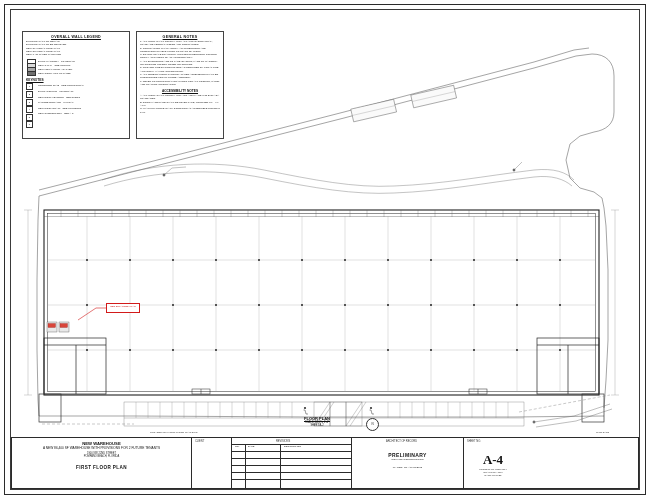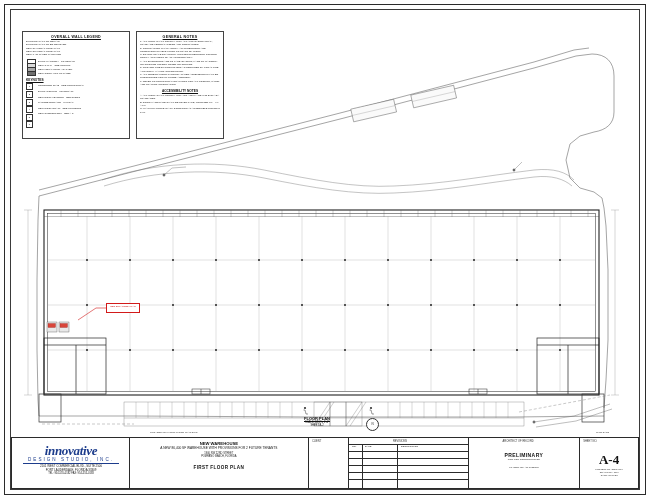--- a/index.html
+++ b/index.html
@@ -600,16 +600,6 @@
 
   <div id="titleblock">
 
-    <div class="tb-cell" id="tb-logo">
-      <div class="logo-wrap">
-        <div class="logo-main">innovative</div>
-        <div class="logo-sub">DESIGN STUDIO, INC.</div>
-        <div class="logo-rule"></div>
-        <div class="logo-addr">2101 WEST COMMERCIAL BLVD., SUITE 2500</div>
-        <div class="logo-addr">FORT LAUDERDALE, FLORIDA 33309</div>
-        <div class="logo-addr2">TEL: 954-555-0182    FAX: 954-555-0183</div>
-      </div>
-    </div>
 
     <div class="tb-cell" id="tb-project">
       <div class="tb-proj-title">NEW WAREHOUSE</div>

